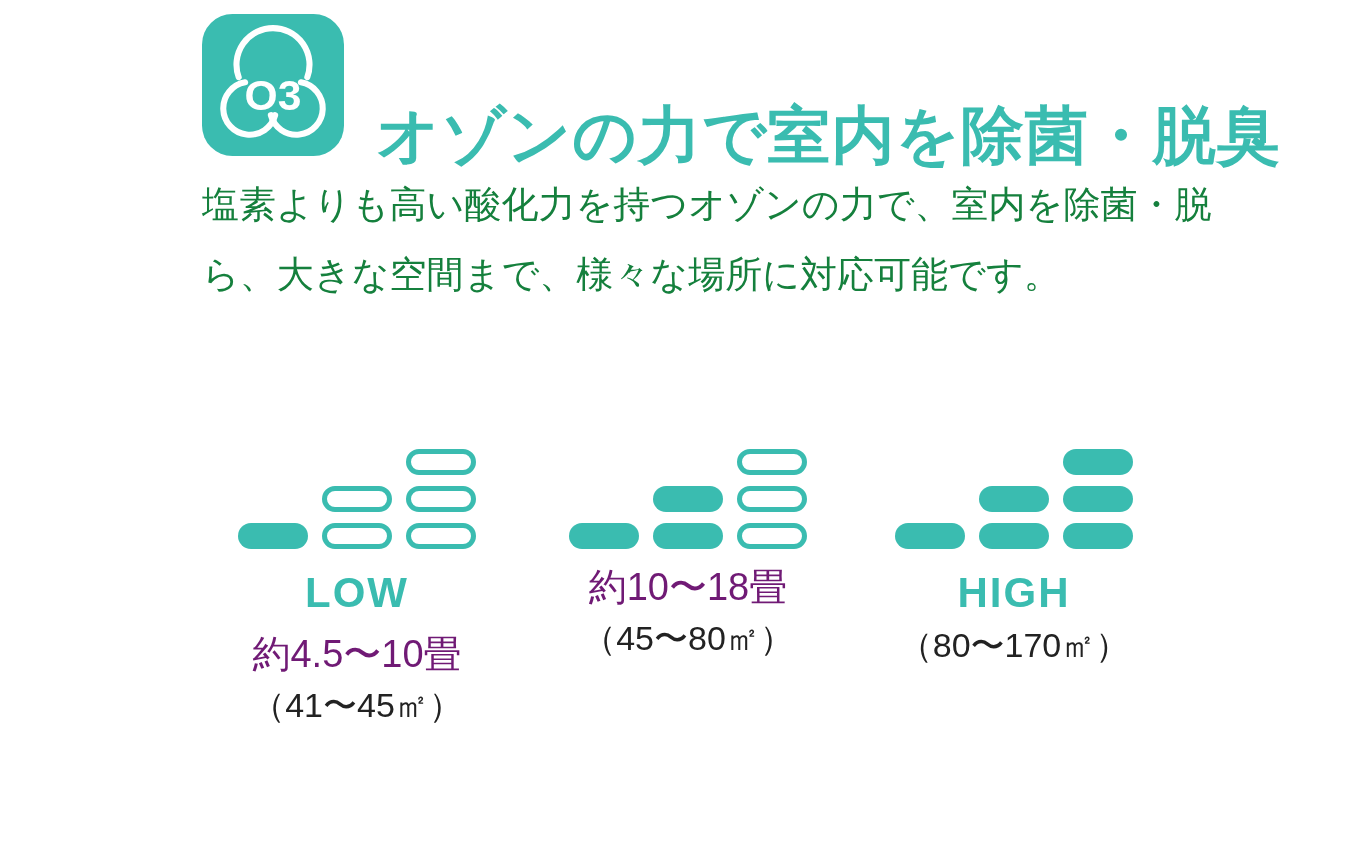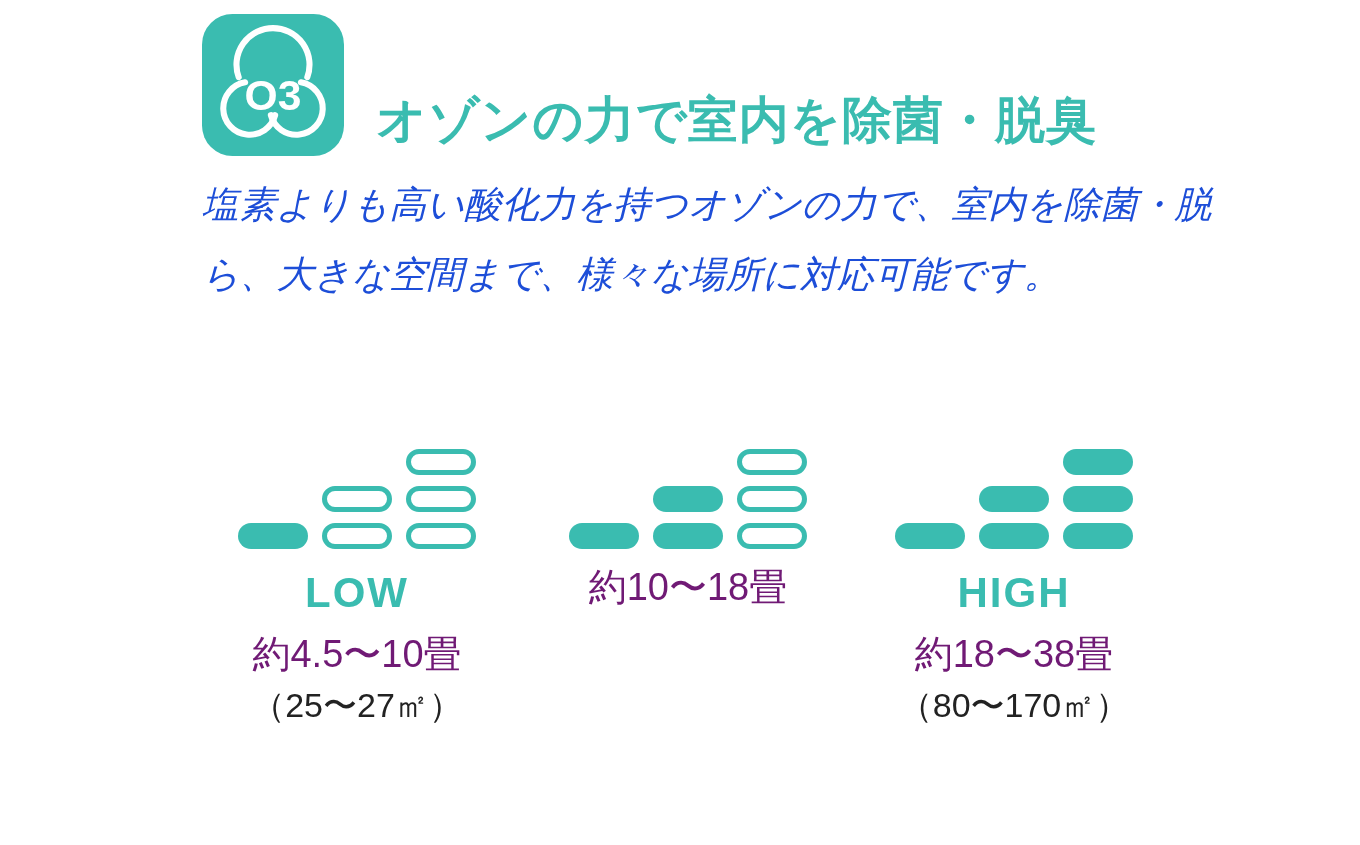--- a/index.html
+++ b/index.html
@@ -13,7 +13,7 @@
   #page-title{
     position:absolute;left:352px;top:56px;
     font-family:Liberation Sans, sans-serif;
-    font-weight:bold;font-size:50px;line-height:1.2;
+    font-weight:bold;font-size:63px;line-height:1.2;
     color:var(--accent,#3abcb0);letter-spacing:1px;white-space:nowrap;
   }
   

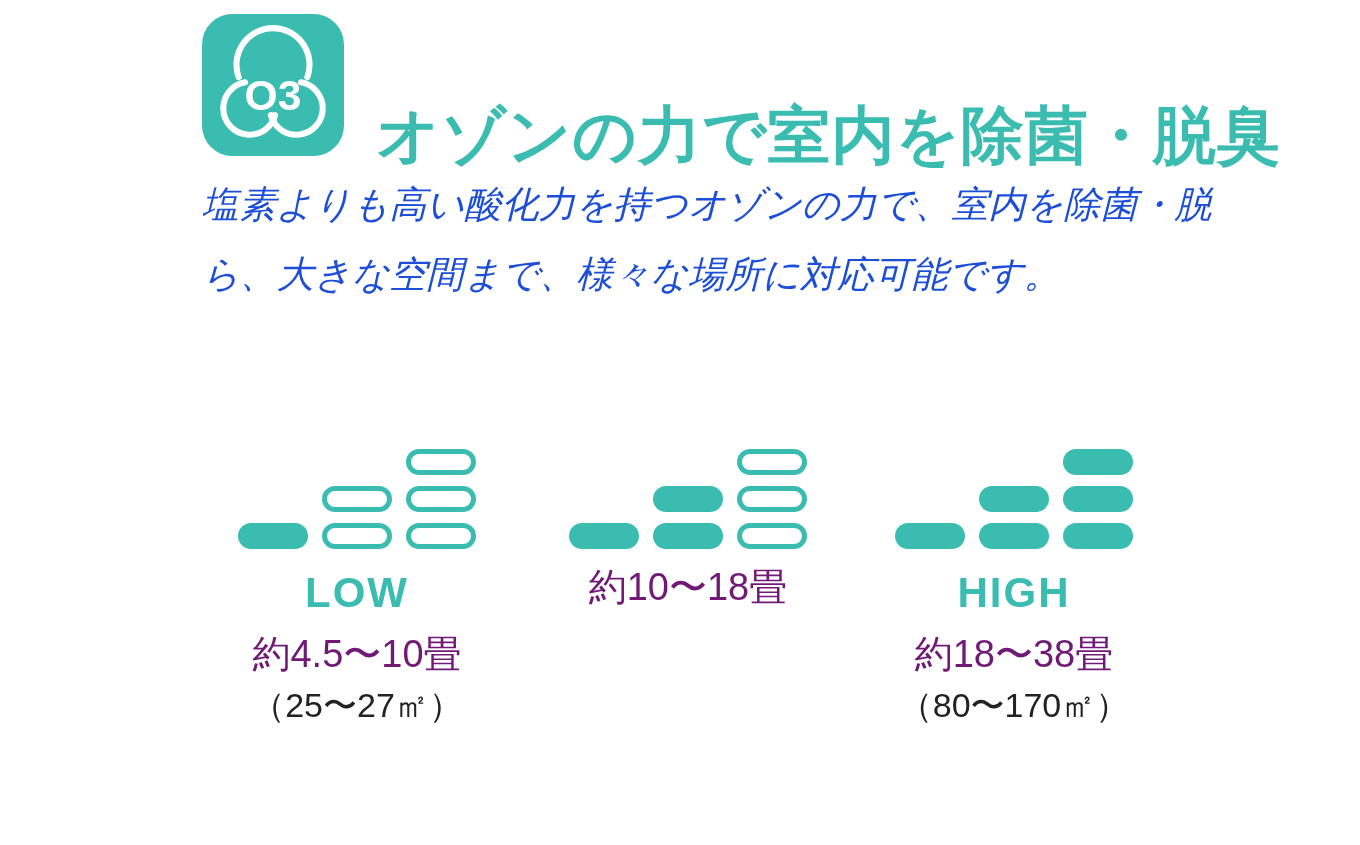--- a/index.html
+++ b/index.html
@@ -19,7 +19,7 @@
   
   #body-text{
     position:absolute;left:178px;top:170px;width:1030px;
-    font-size:37px;line-height:70px;color:#1d4ed8;letter-spacing:0px;font-style:italic;
+    font-size:37px;line-height:70px;color:#15803d;letter-spacing:0px;
   }
   #body-text .line{white-space:nowrap;}
   

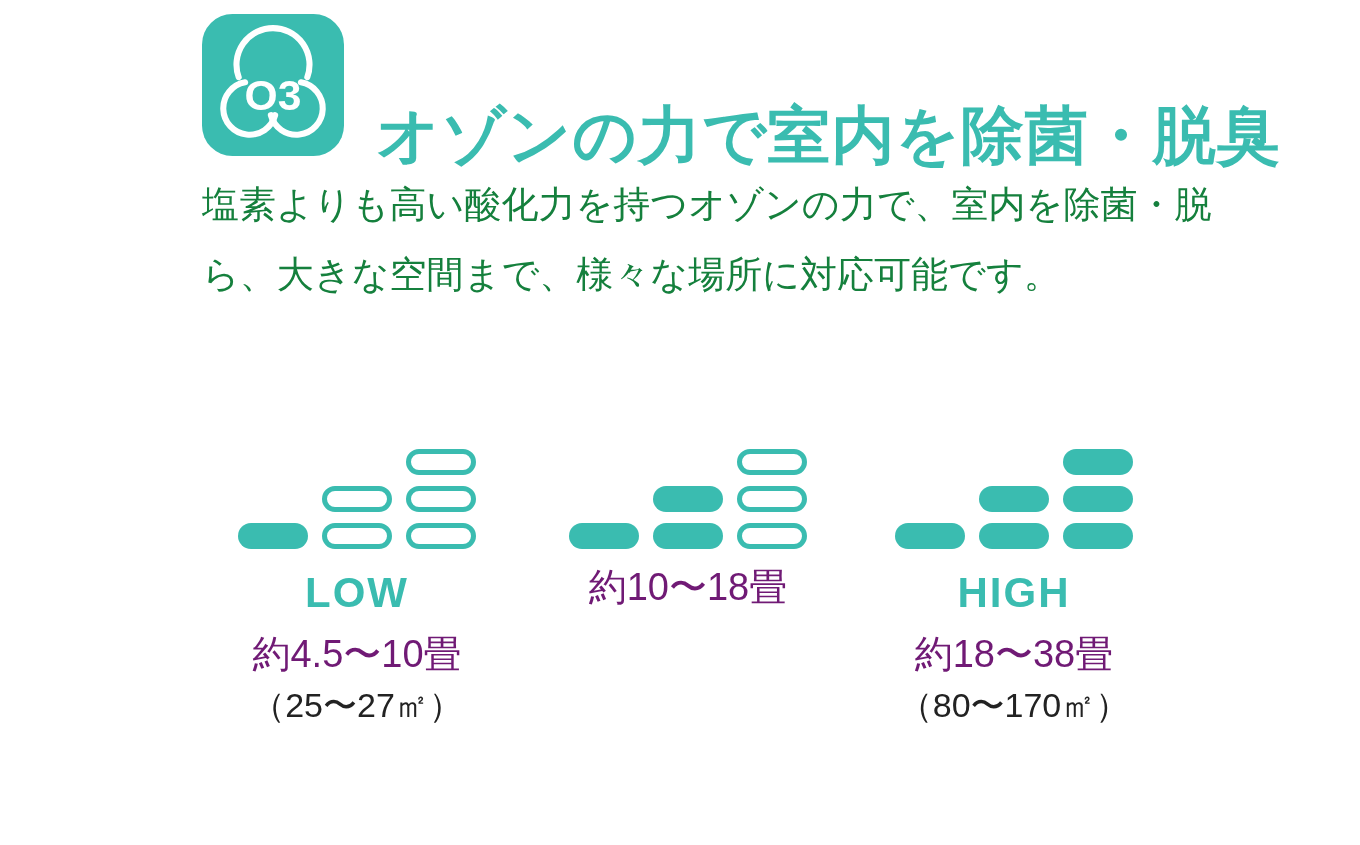--- a/index.html
+++ b/index.html
@@ -99,6 +99,7 @@
           </div>
         </div>
         <div class="level-tatami">約10〜18畳</div>
+        <div class="level-sqm">（45〜80㎡）</div>
       </div>
       <div class="level">
         <div class="bars">

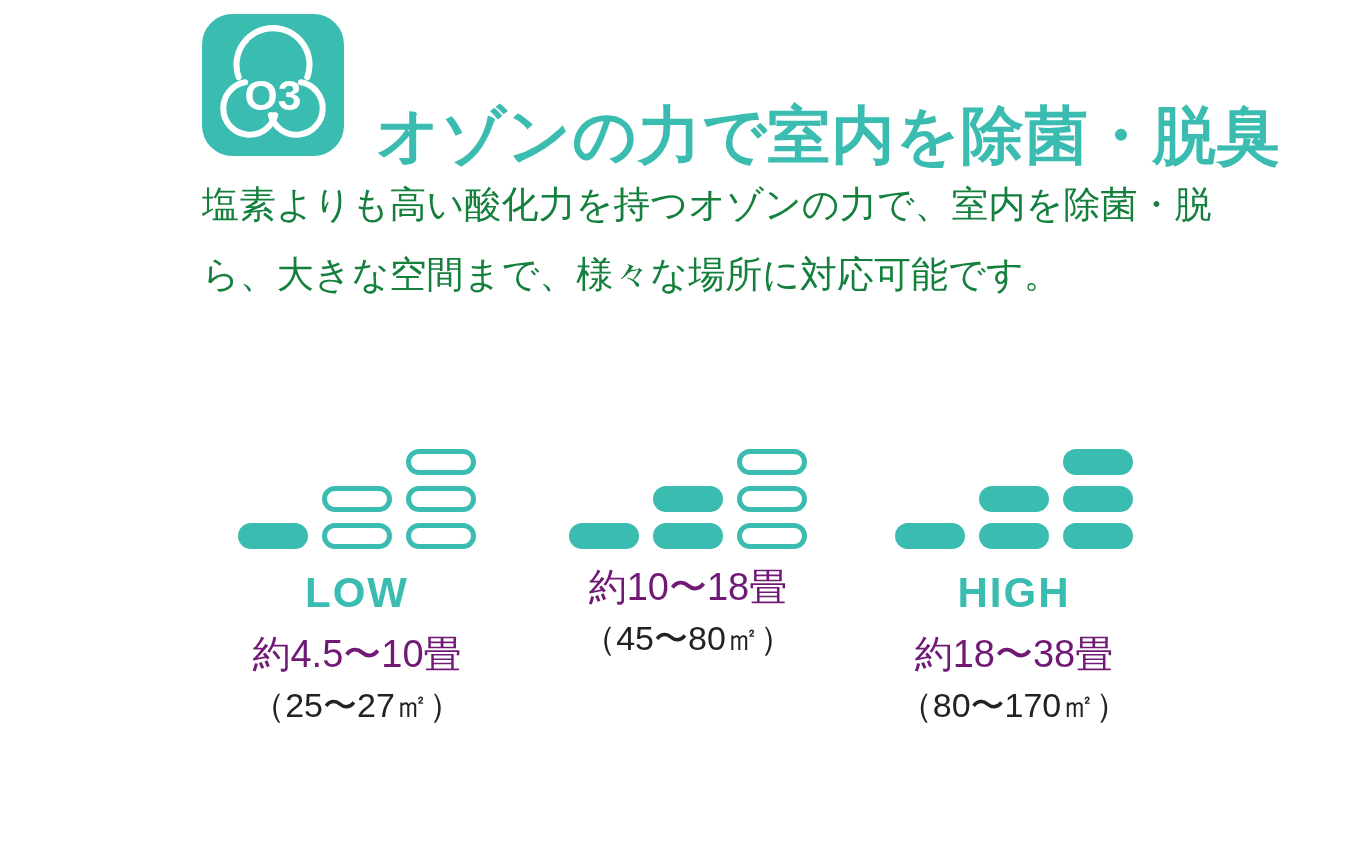--- a/index.html
+++ b/index.html
@@ -117,7 +117,6 @@
           </div>
         </div>
         <div class="level-label">HIGH</div>
-        <div class="level-tatami">約18〜38畳</div>
         <div class="level-sqm">（80〜170㎡）</div>
       </div>
     </div>

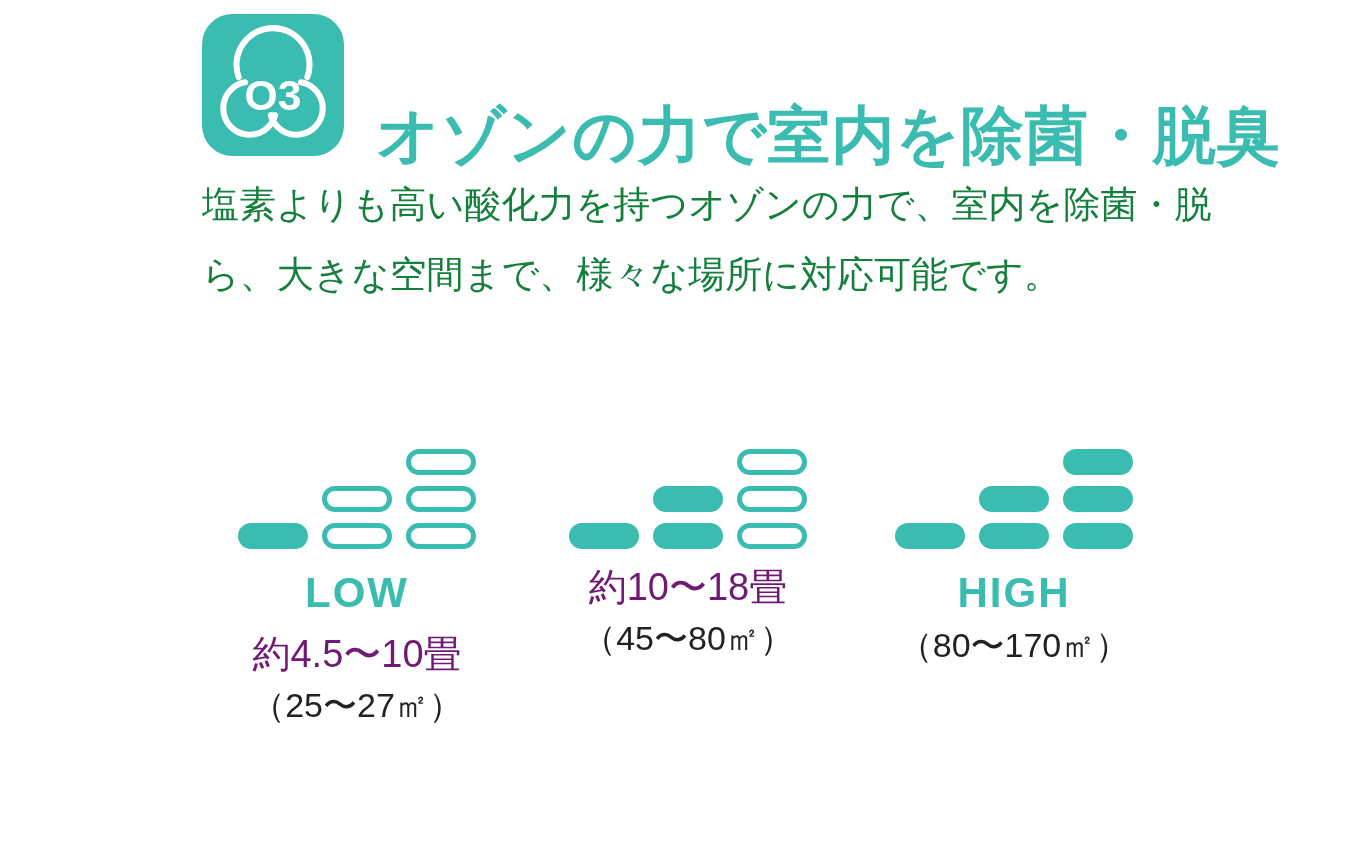--- a/index.html
+++ b/index.html
@@ -81,7 +81,7 @@
         </div>
         <div class="level-label">LOW</div>
         <div class="level-tatami">約4.5〜10畳</div>
-        <div class="level-sqm">（25〜27㎡）</div>
+        <div class="level-sqm">（41〜45㎡）</div>
       </div>
       <div class="level">
         <div class="bars">

